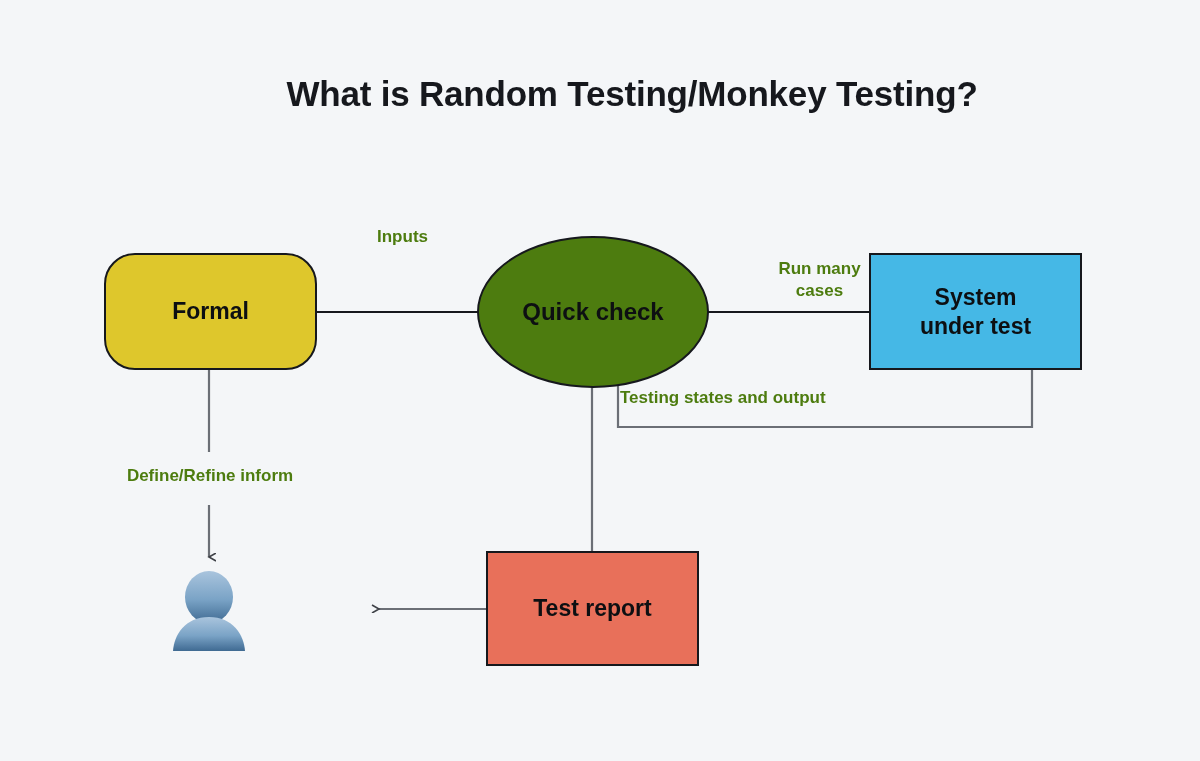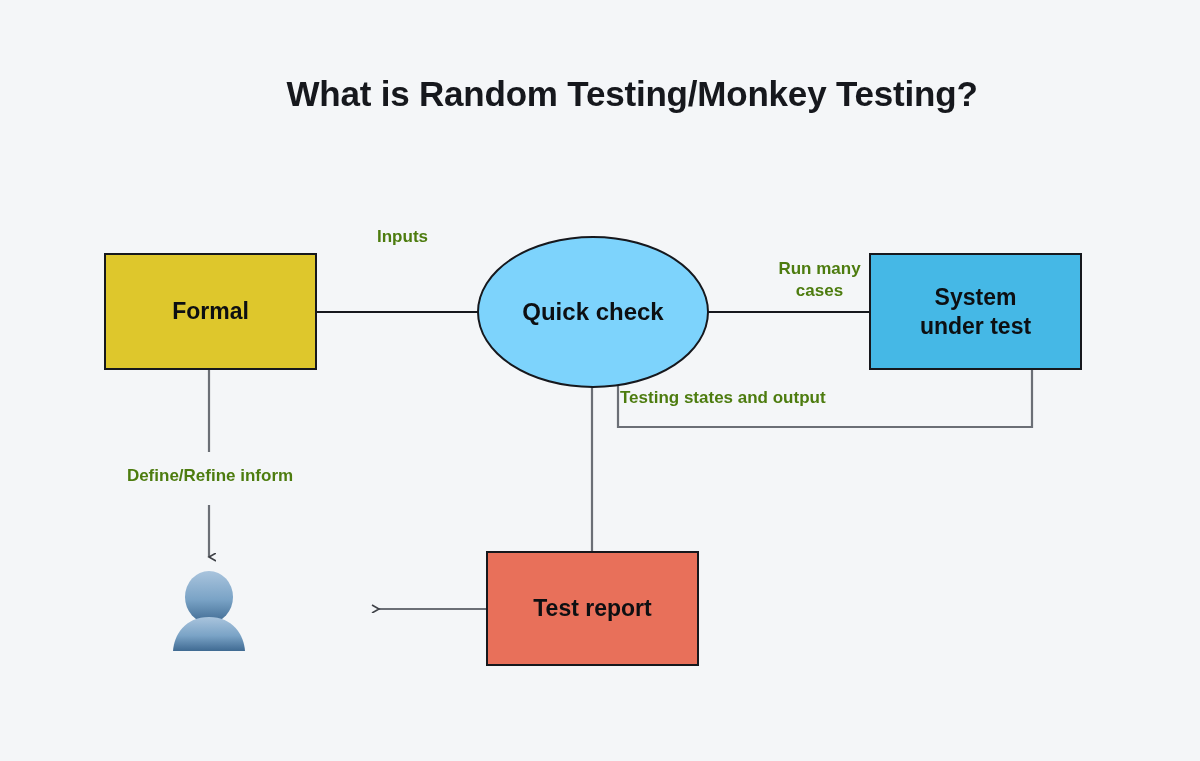--- a/index.html
+++ b/index.html
@@ -132,7 +132,7 @@
     </g>
   </svg>
 
-  <div class="node node-formal" style="background:#DEC72C;">
+  <div class="node node-formal" style="background:#DEC72C;border-radius:31px;">
     <span>Formal</span>
   </div>
 

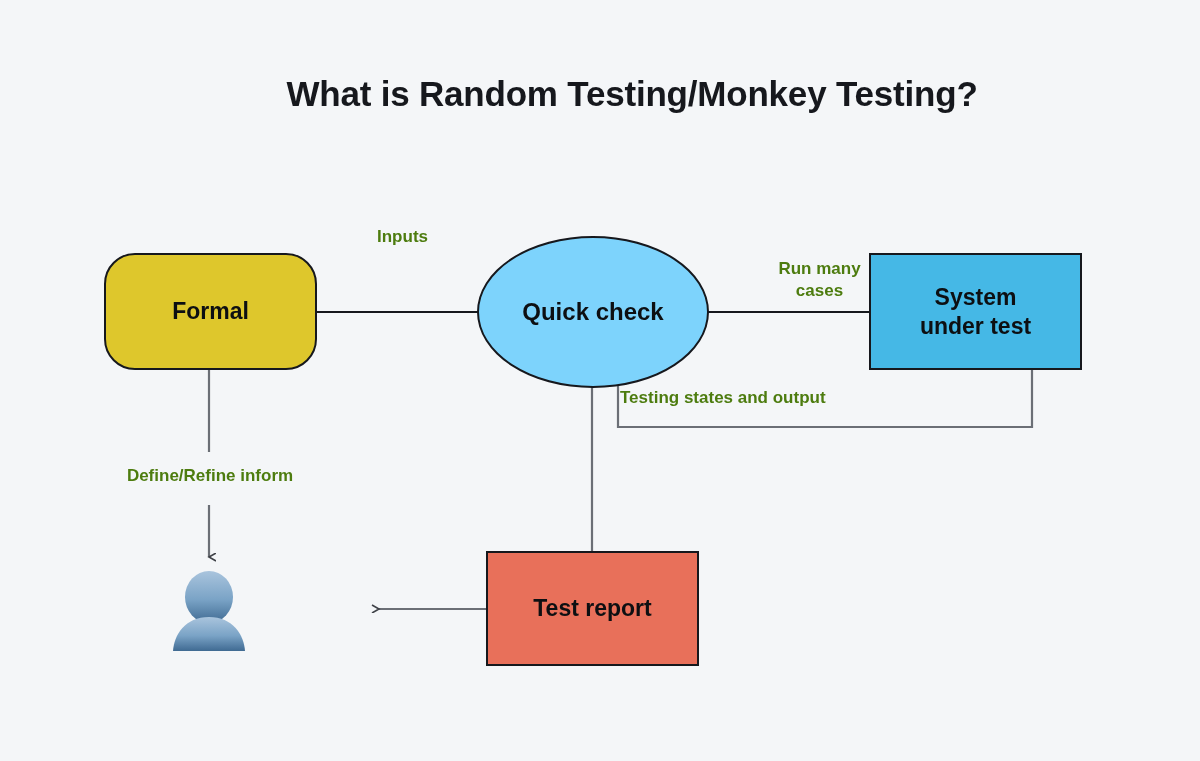--- a/index.html
+++ b/index.html
@@ -136,7 +136,7 @@
     <span>Formal</span>
   </div>
 
-  <div class="node node-quickcheck" style="background:#7dd3fc;">
+  <div class="node node-quickcheck" style="background:#4d7c0f;">
     <span>Quick check</span>
   </div>
 

